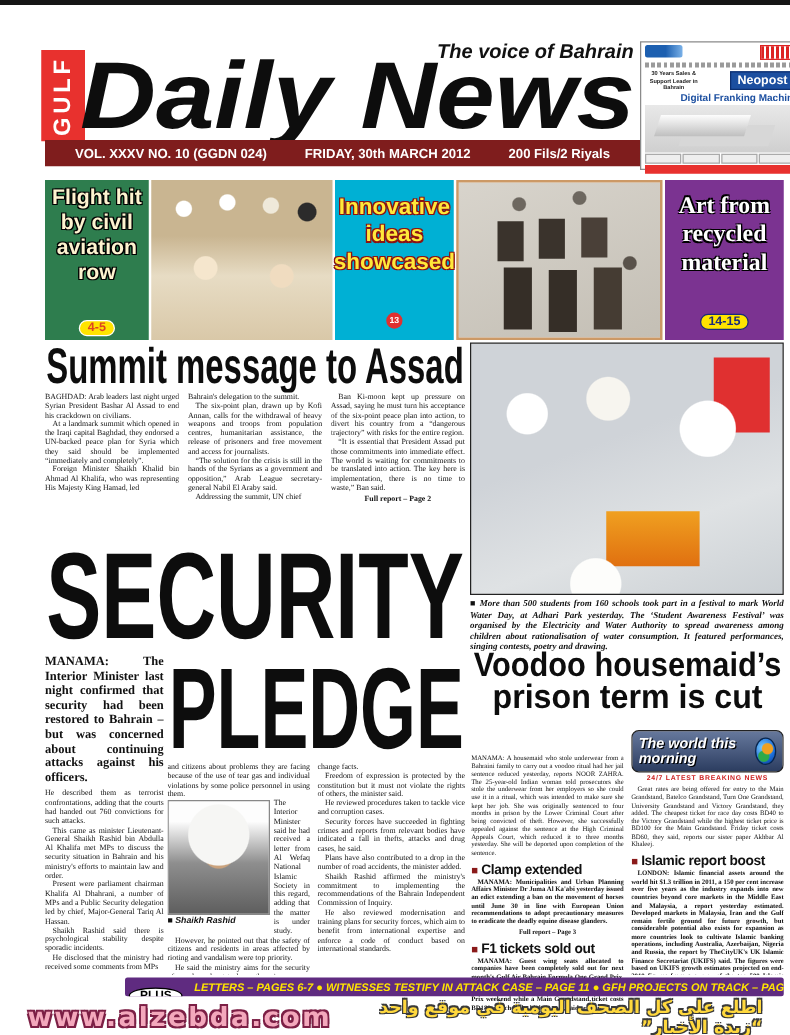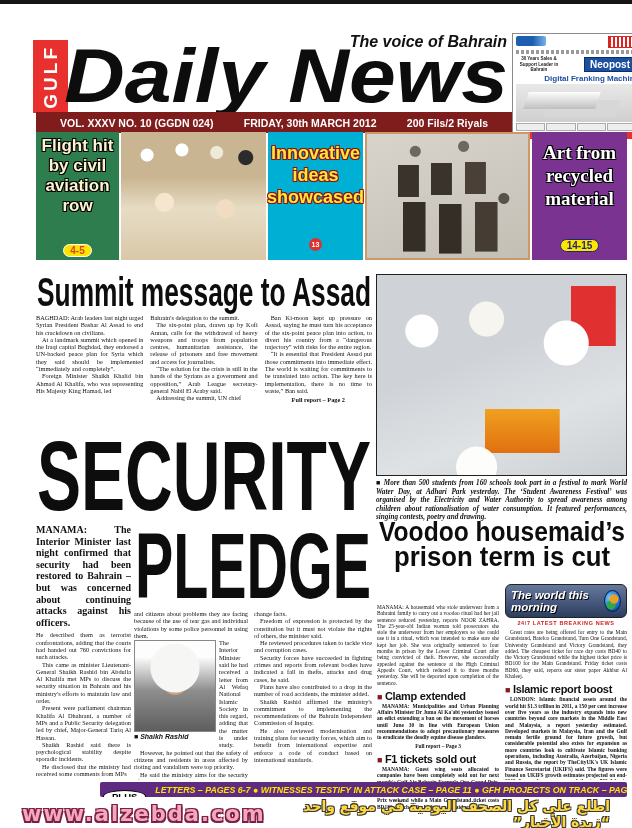--- a/index.html
+++ b/index.html
@@ -32,7 +32,7 @@
   .ad-sizes div{flex:1;height:6px;border:1px solid #aaa;background:#eee;}
   .ad-redstripe{margin:0 3px;height:7px;background:#e8312e;}
   
-  .teaser{top:132px;height:128px;box-sizing:border-box;gap:24px;}
+  .teaser{top:144px;height:128px;box-sizing:border-box;gap:24px;}
   .t-text{display:flex;flex-direction:column;align-items:center;justify-content:center;text-align:center;padding:4px;}
   .t-green{left:36px;width:83px;background:#2e7d4e;}
   .t-green .t-label{font:700 17px "Liberation Sans",sans-serif;color:#fdf3cf;line-height:20px;

